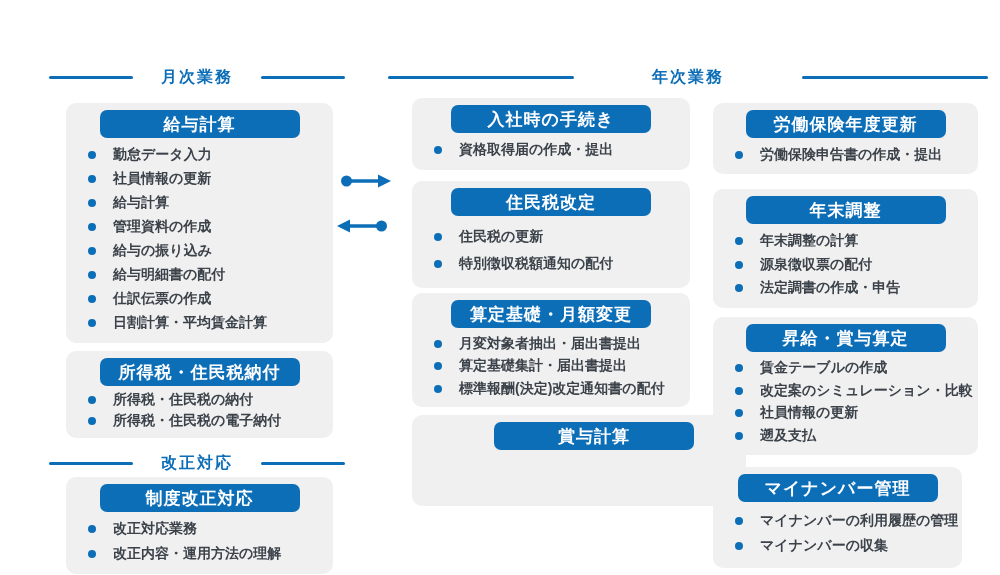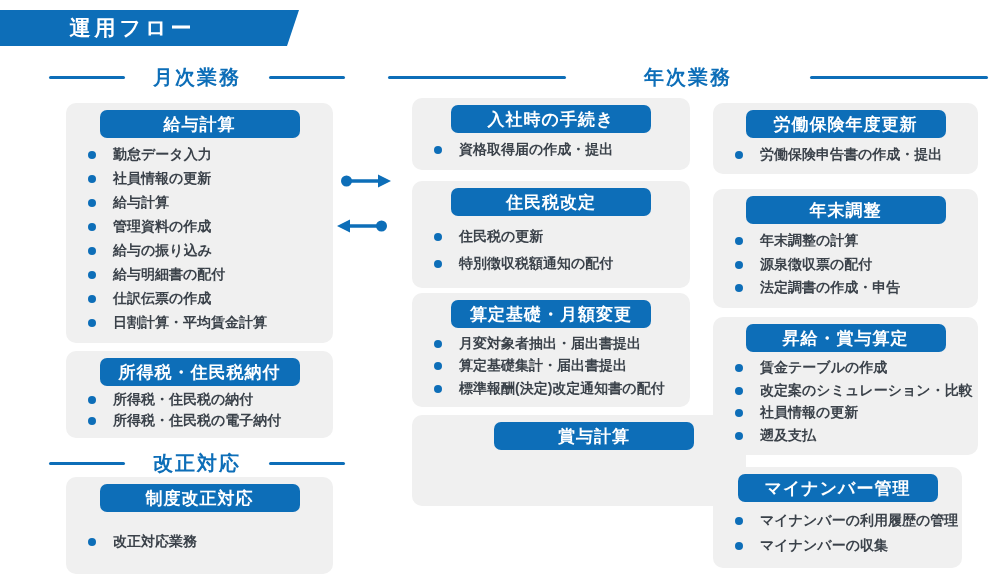--- a/index.html
+++ b/index.html
@@ -66,9 +66,6 @@
 
 <div class="stage">
 
-  <div class="banner">
-    <span>運用フロー</span>
-  </div>
 
   <div class="sec narrow" style="left:49px;top:63px;width:296px;">
     <span class="hline"></span>

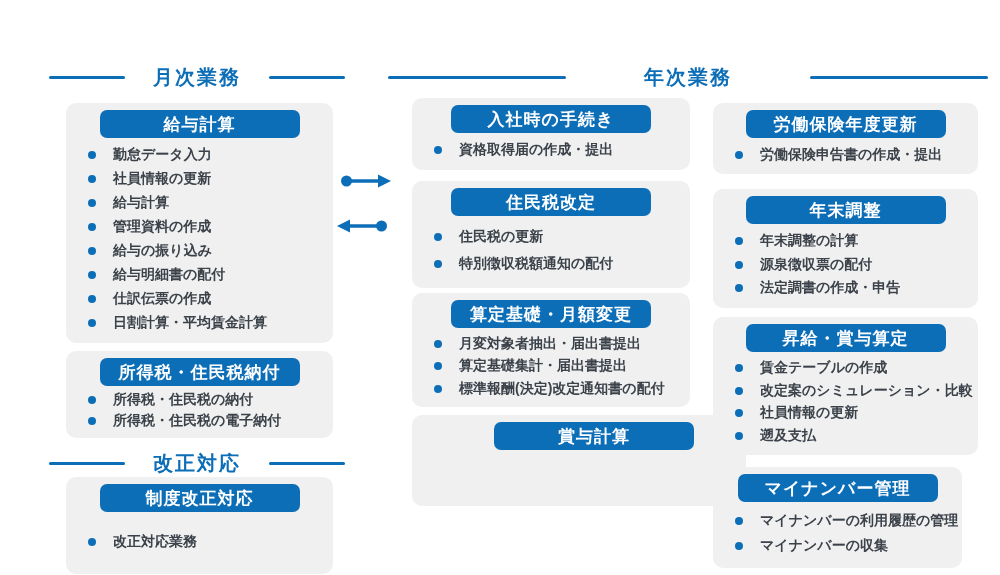--- a/index.html
+++ b/index.html
@@ -29,7 +29,7 @@
   .sec{position:absolute;height:28px;display:flex;align-items:center;}
   .sec .hline{flex:1;height:3px;background:var(--accent);border-radius:2px;}
   .sec .sec-title{
-    color:var(--accent);font-size:20px;font-weight:bold;letter-spacing:2px;
+    color:var(--accent);font-size:16px;font-weight:bold;letter-spacing:2px;
     white-space:nowrap;
   }
   .sec.narrow .sec-title{margin:0 28px;}

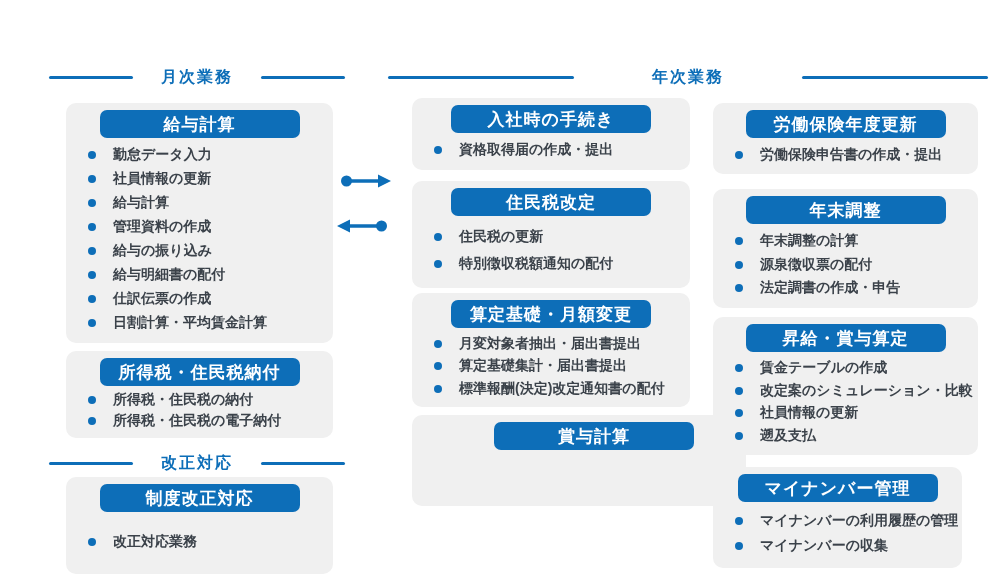--- a/index.html
+++ b/index.html
@@ -141,6 +141,10 @@
       <li>
           <span class="dot"></span>
           <span class="item-label">改正対応業務</span>
+        </li>
+      <li>
+          <span class="dot"></span>
+          <span class="item-label">改正内容・運用方法の理解</span>
         </li>
     </ul>
   </div>

